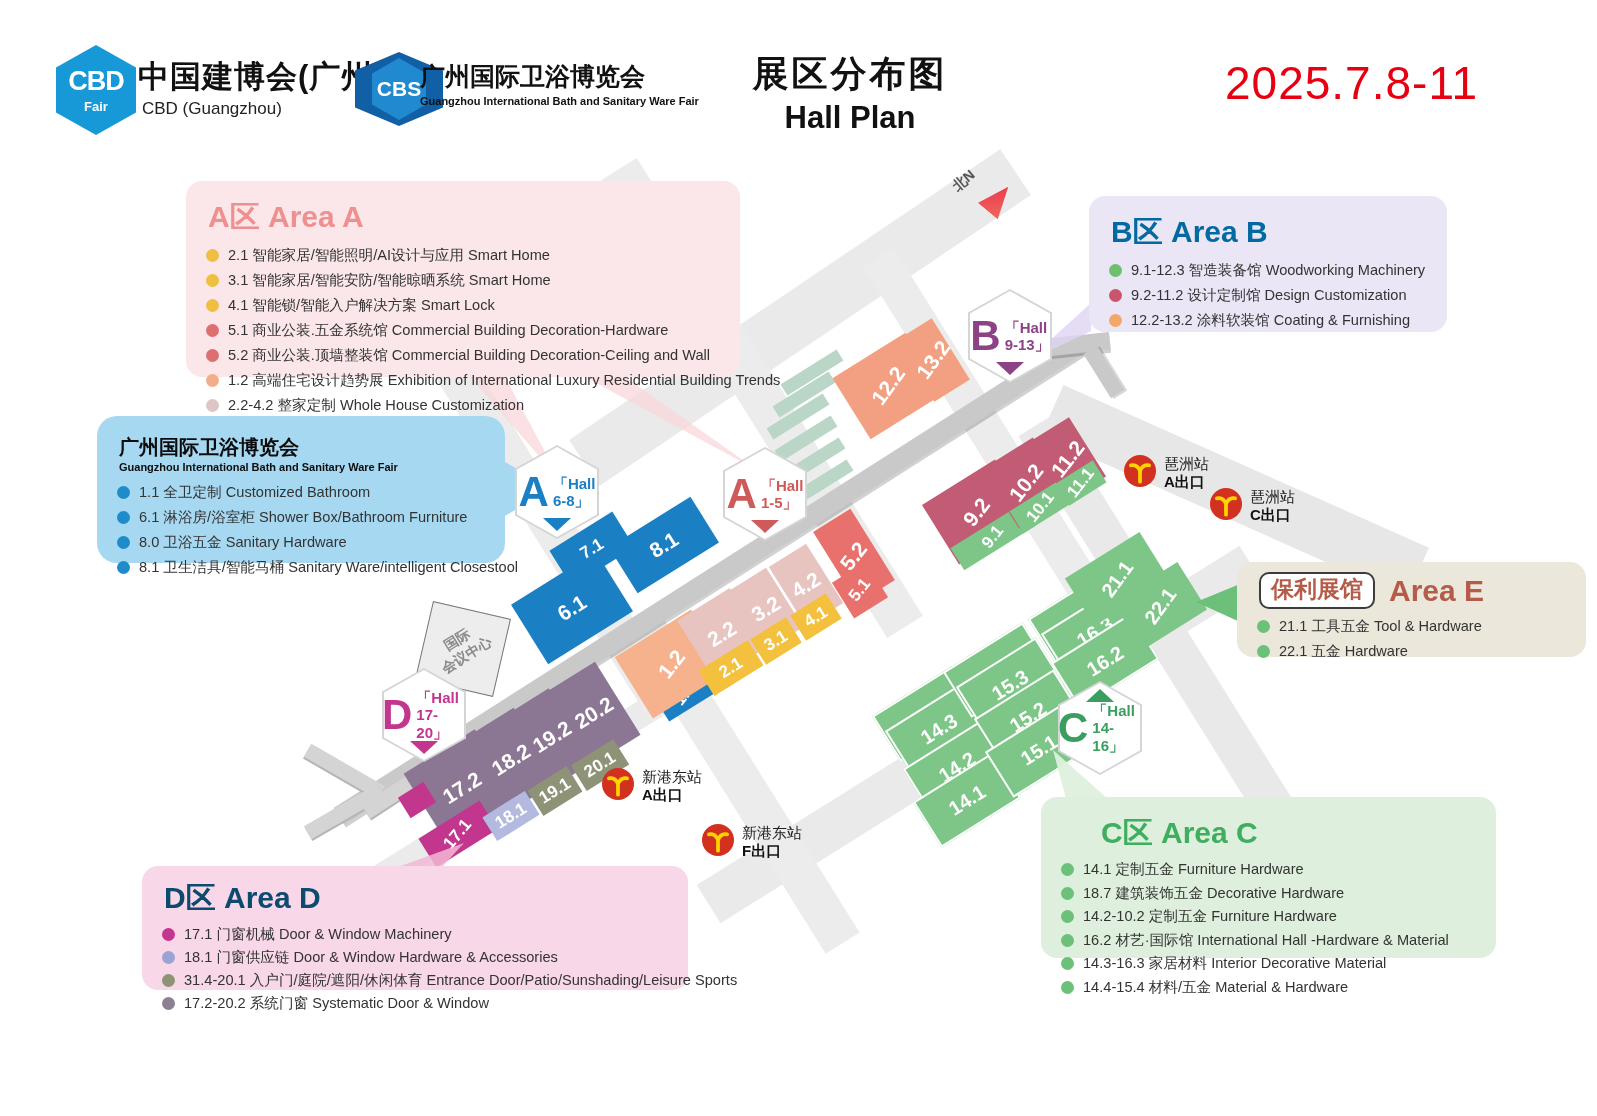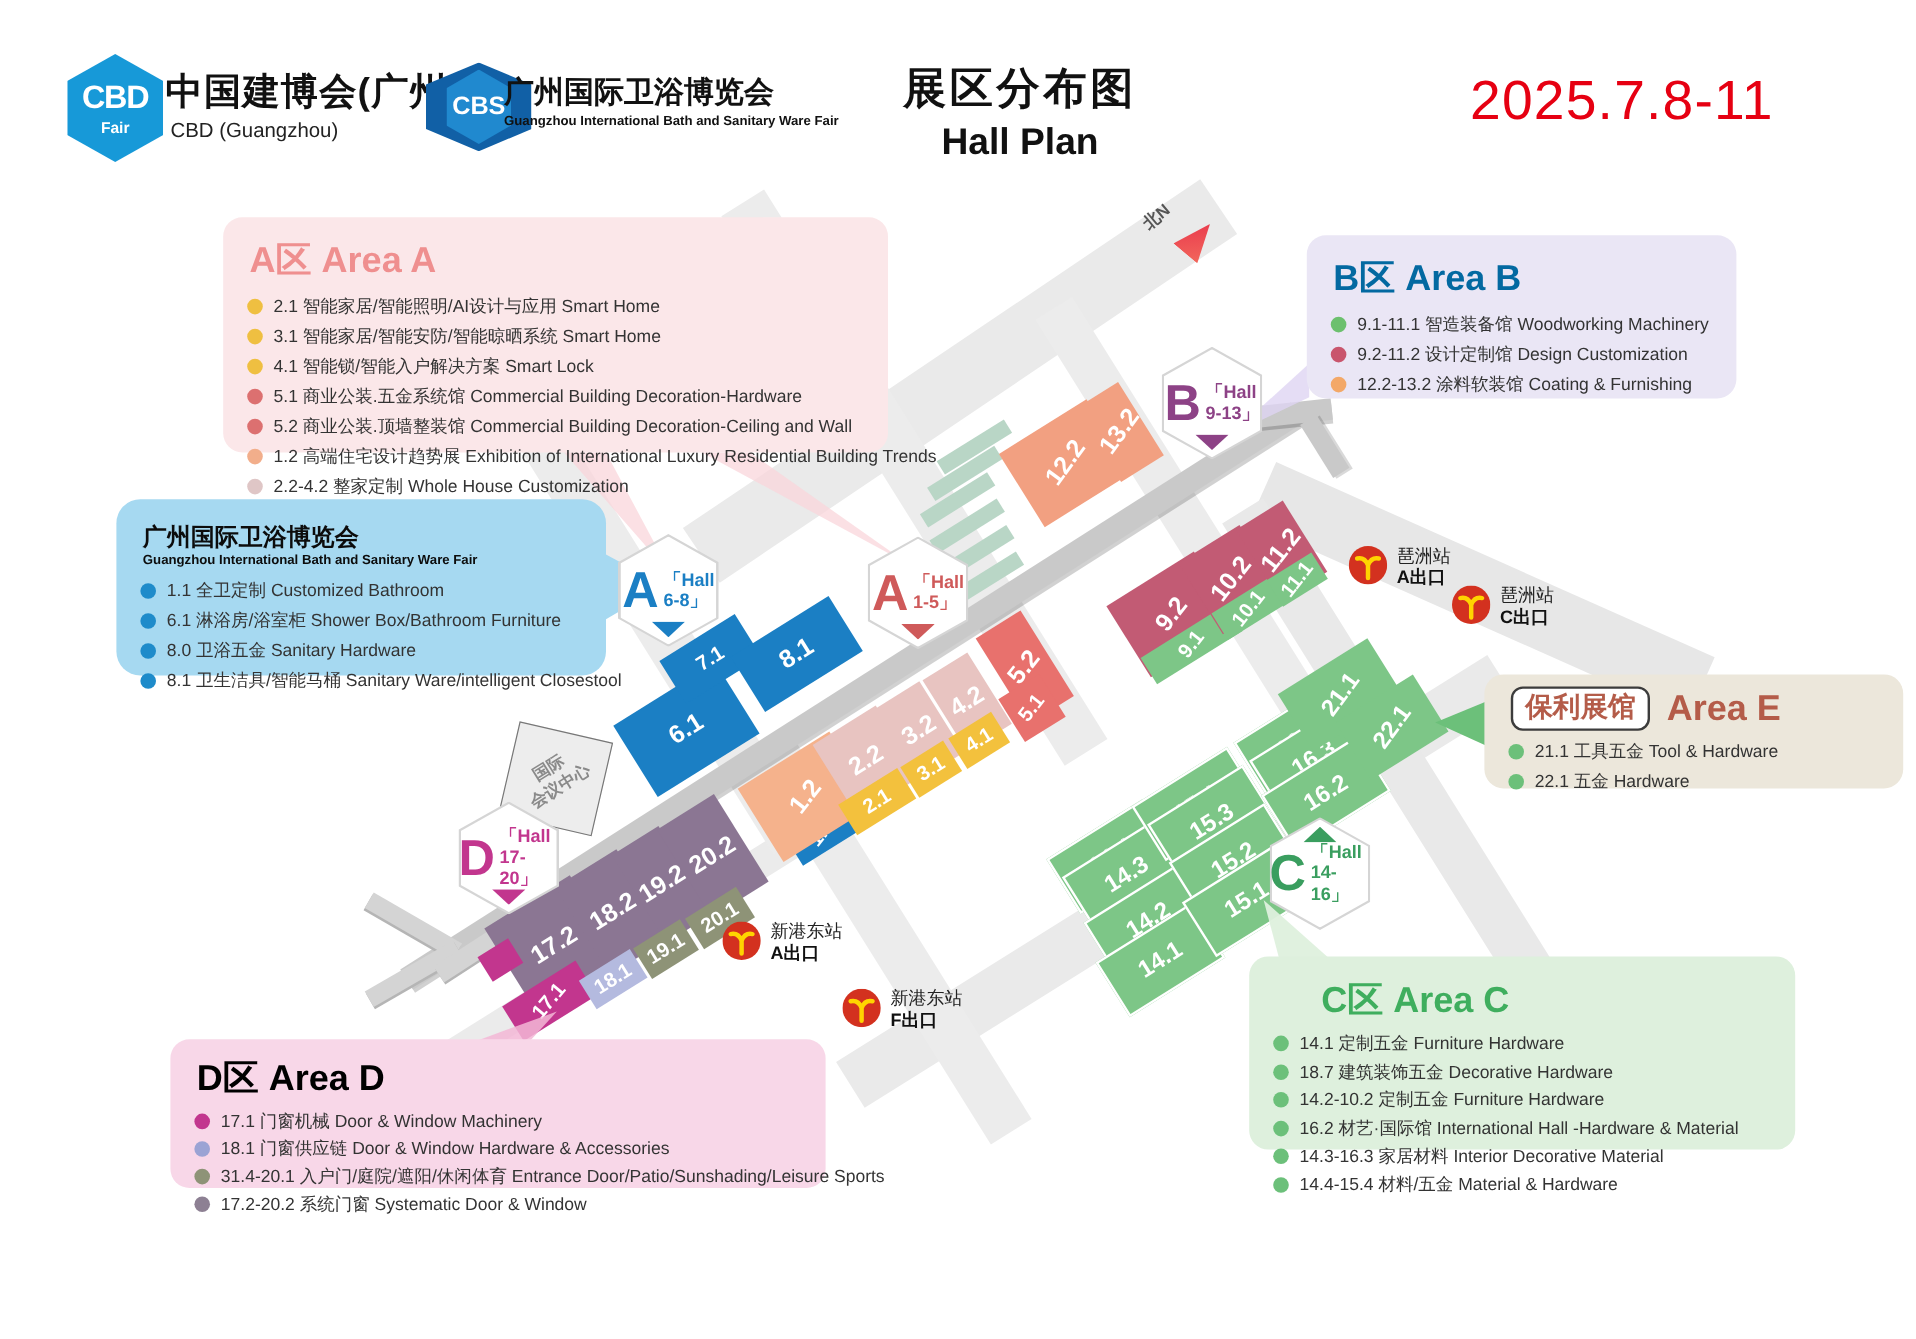--- a/index.html
+++ b/index.html
@@ -402,7 +402,7 @@
     <ul>
         <li>
           <span class="dot" style="background: rgb(108, 192, 110);"></span>
-          <span class="itext">9.1-11.1 智造装备馆 Woodworking Machinery</span>
+          <span class="itext">9.1-12.3 智造装备馆 Woodworking Machinery</span>
         </li>
         <li>
           <span class="dot" style="background: rgb(201, 85, 109);"></span>

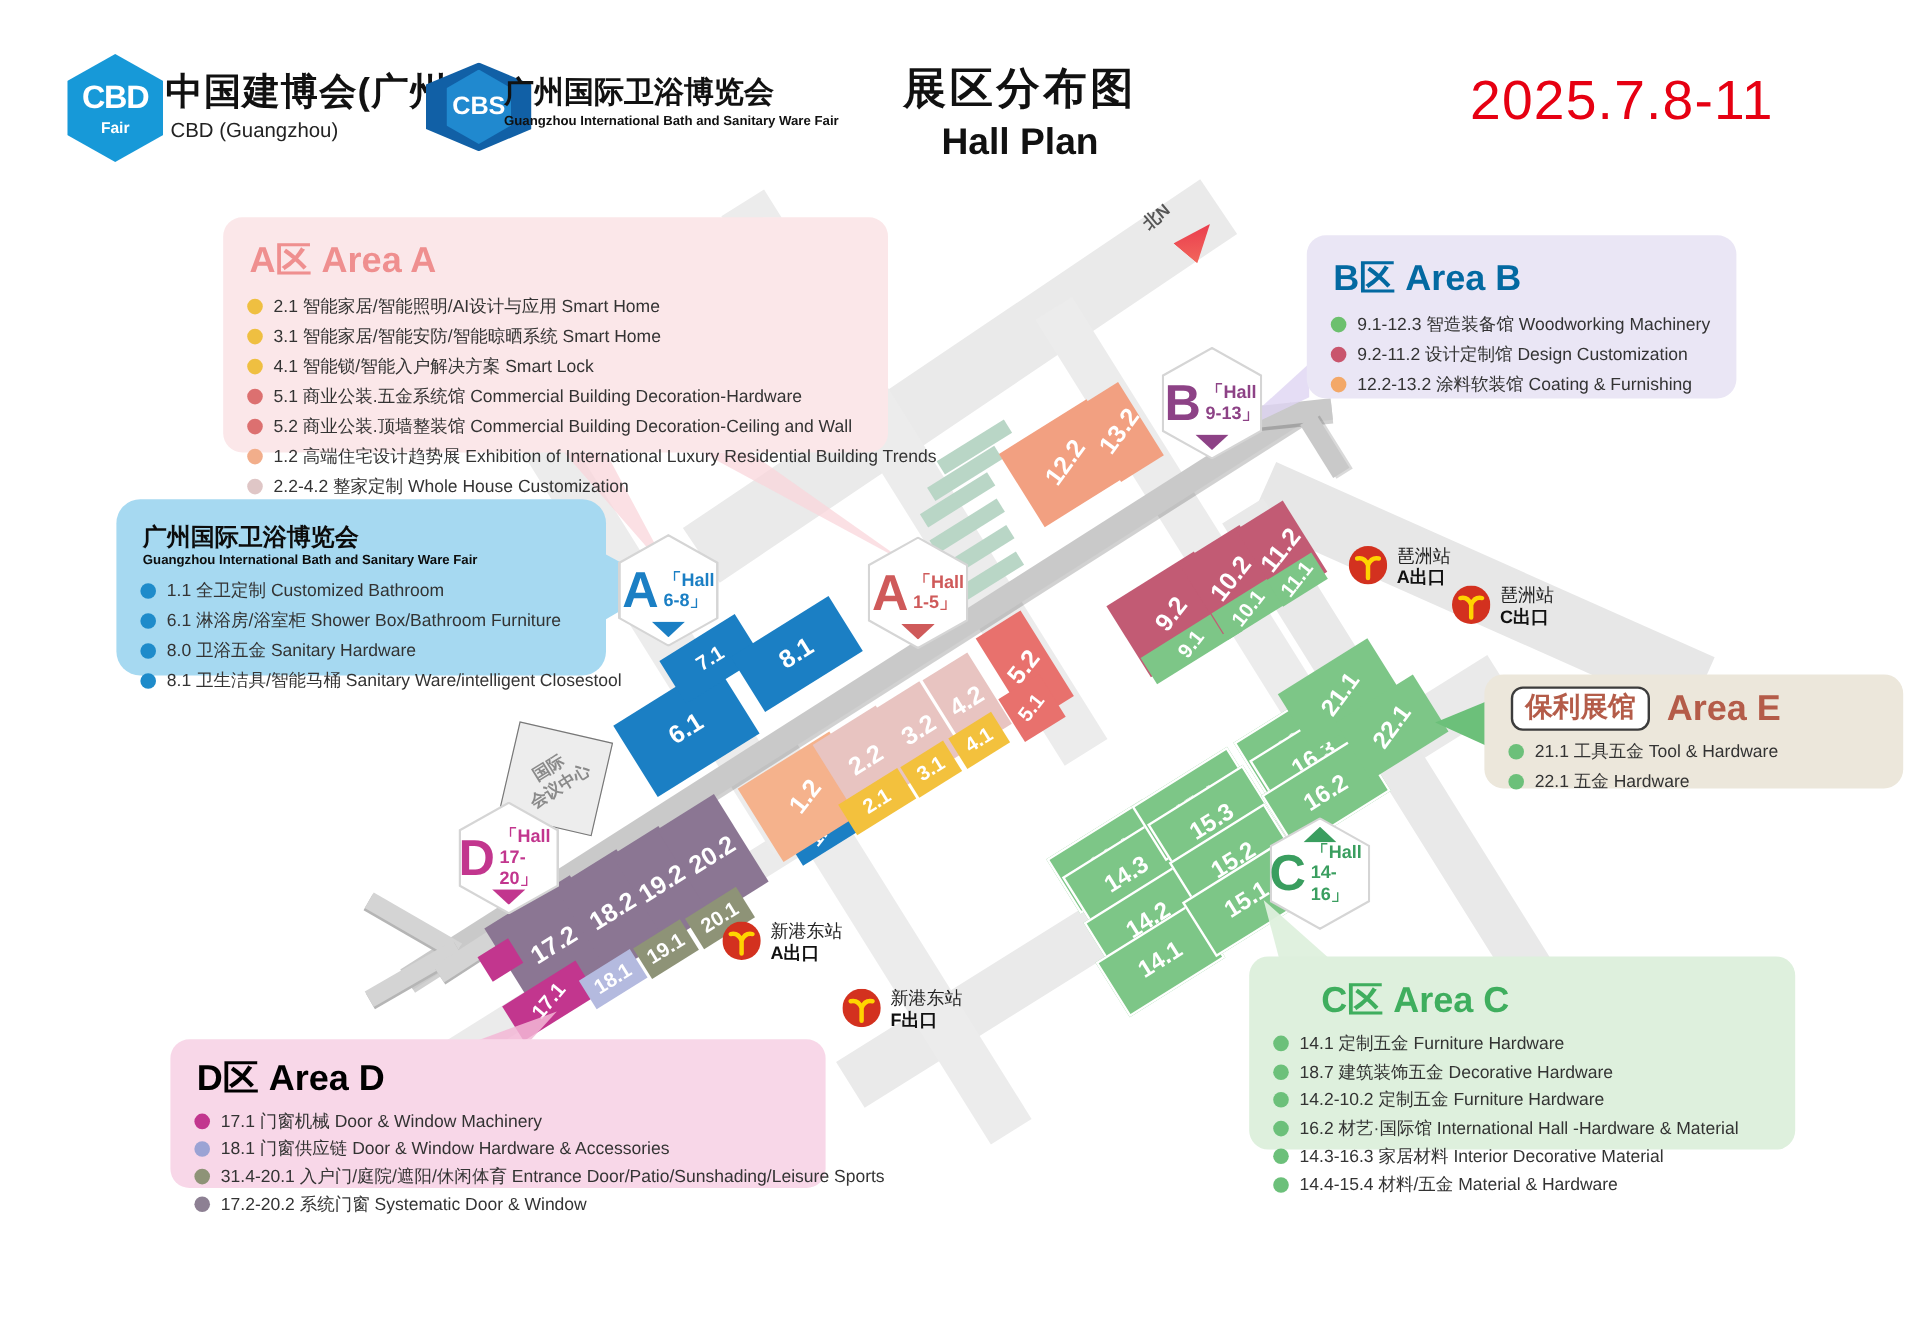--- a/index.html
+++ b/index.html
@@ -73,7 +73,7 @@
   #box-c .lg-title{color:#3fae5e;margin-bottom:6px;margin-left:40px;}
   #box-c li{margin-bottom:4.5px;}
   #box-d{left:142px;top:866px;width:546px;height:124px;background:#f8d7e8;padding-top:10px;}
-  #box-d .lg-title{color:#000000;margin-bottom:6px;}
+  #box-d .lg-title{color:#0c4a6e;margin-bottom:6px;}
   #box-d li{margin-bottom:4px;}
 </style>
 </head>

